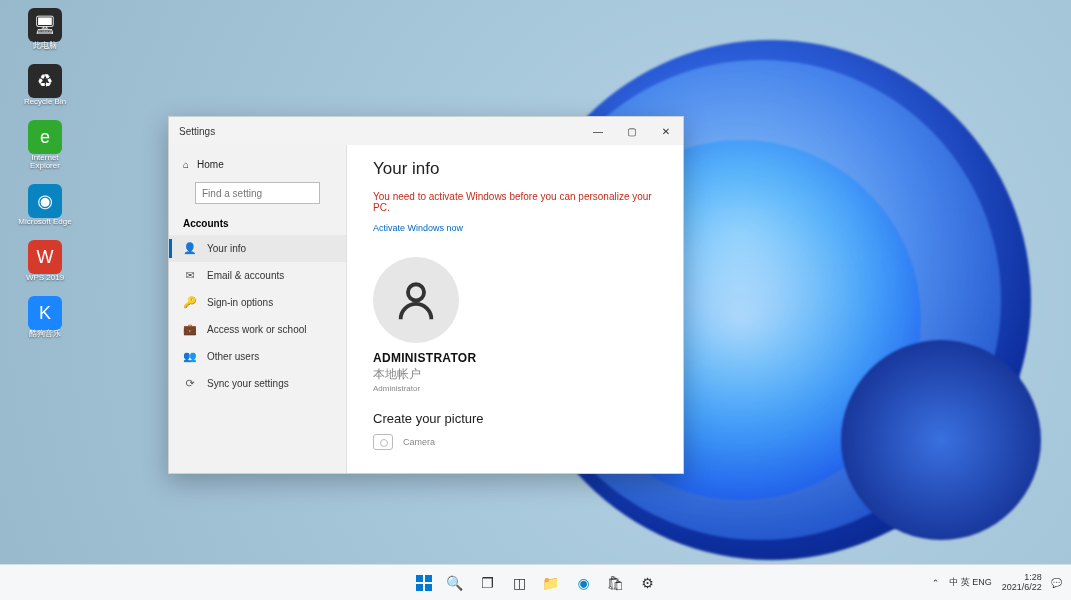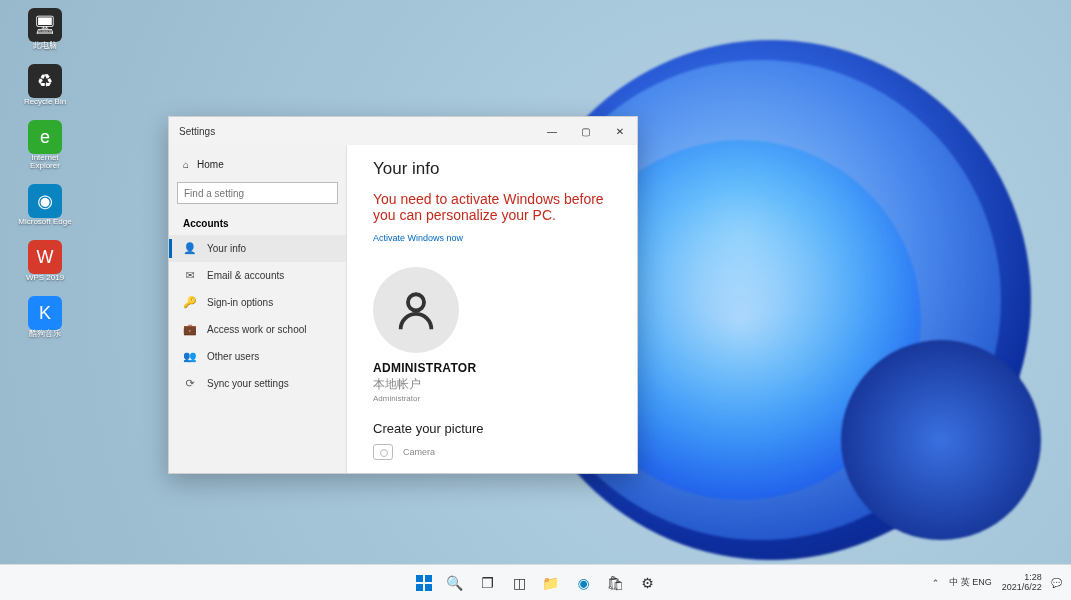--- a/index.html
+++ b/index.html
@@ -31,7 +31,7 @@
 
   
   .window {
-    position: absolute; left: 168px; top: 116px; width: 470px; height: 358px;
+    position: absolute; left: 168px; top: 116px; width: 516px; height: 358px;
     background: #fff; border: 1px solid #cfcfcf; box-shadow: 0 8px 24px rgba(0,0,0,.25);
     display: flex; flex-direction: column;
   }

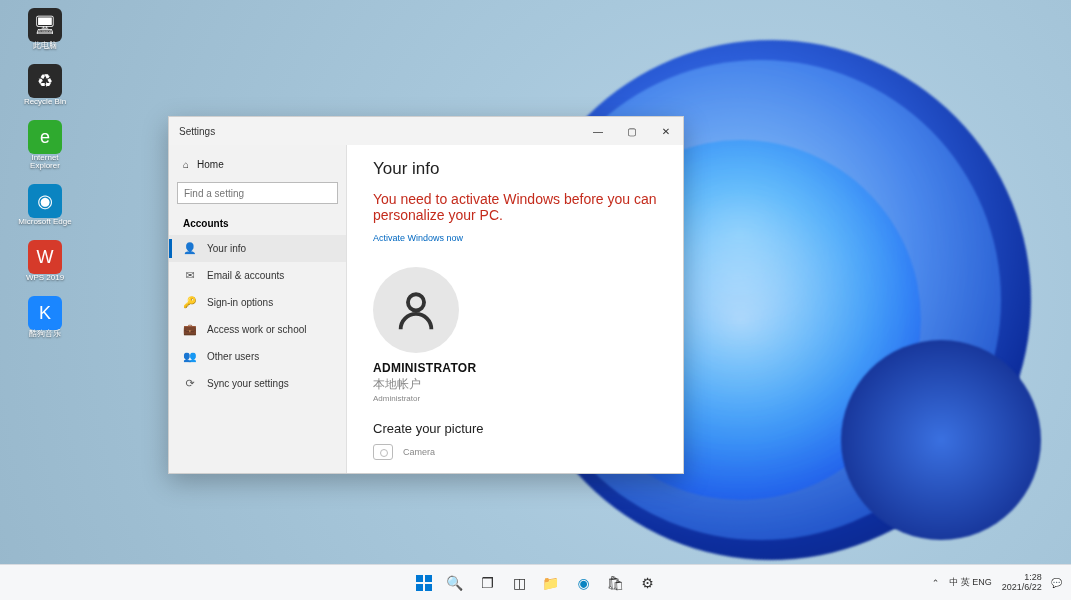--- a/index.html
+++ b/index.html
@@ -42,7 +42,7 @@
   .body { flex:1; display:flex; overflow:hidden; }
   .sidebar { width: 178px; background:#f2f2f2; border-right:1px solid #e0e0e0; padding:8px 0; display:flex; flex-direction:column; font-size:10px; color:#222;}
   .home-row { display:flex; align-items:center; gap:8px; padding:6px 14px; cursor:pointer;}
-  .search { margin:6px 8px 10px;border-radius:9px; }
+  .search { margin:6px 26px 10px;border-radius:9px; }
   .search input { width:100%; height:22px; border:1px solid #bbb; padding:0 6px; font-size:10px; background:#fff;}
   .section-label { padding:4px 14px 6px; font-weight:600; font-size:10px; color:#000;}
   .nav-item { display:flex; align-items:center; gap:10px; padding:7px 14px; cursor:pointer; position:relative; color:#333;}

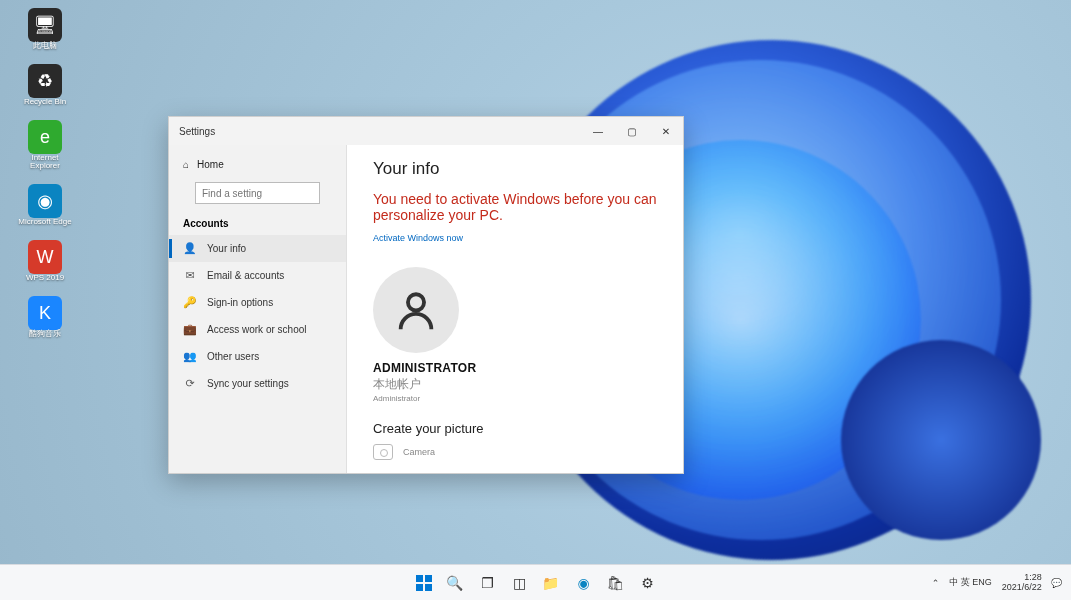--- a/index.html
+++ b/index.html
@@ -51,7 +51,7 @@
   .nav-item .nicon { width:14px; text-align:center; font-size:11px; color:#555;}
   .content { flex:1; padding:14px 20px 0 26px; overflow:hidden; }
   .content h1 { font-size:17px; font-weight:400; color:#222; margin-bottom:10px;}
-  .warn { font-size:14px; color:#c42b1c; margin-bottom:4px;margin-top:12px;}
+  .warn { font-size:10px; color:#c42b1c; margin-bottom:4px;margin-top:12px;}
   .link { font-size:9px; color:#0067c0; cursor:pointer; display:inline-block; margin-bottom:24px;}
   .avatar { width:86px; height:86px; border-radius:50%; background:#e6e6e6; display:flex; align-items:center; justify-content:center; margin-bottom:8px;}
   .avatar svg { width:46px; height:46px; }

